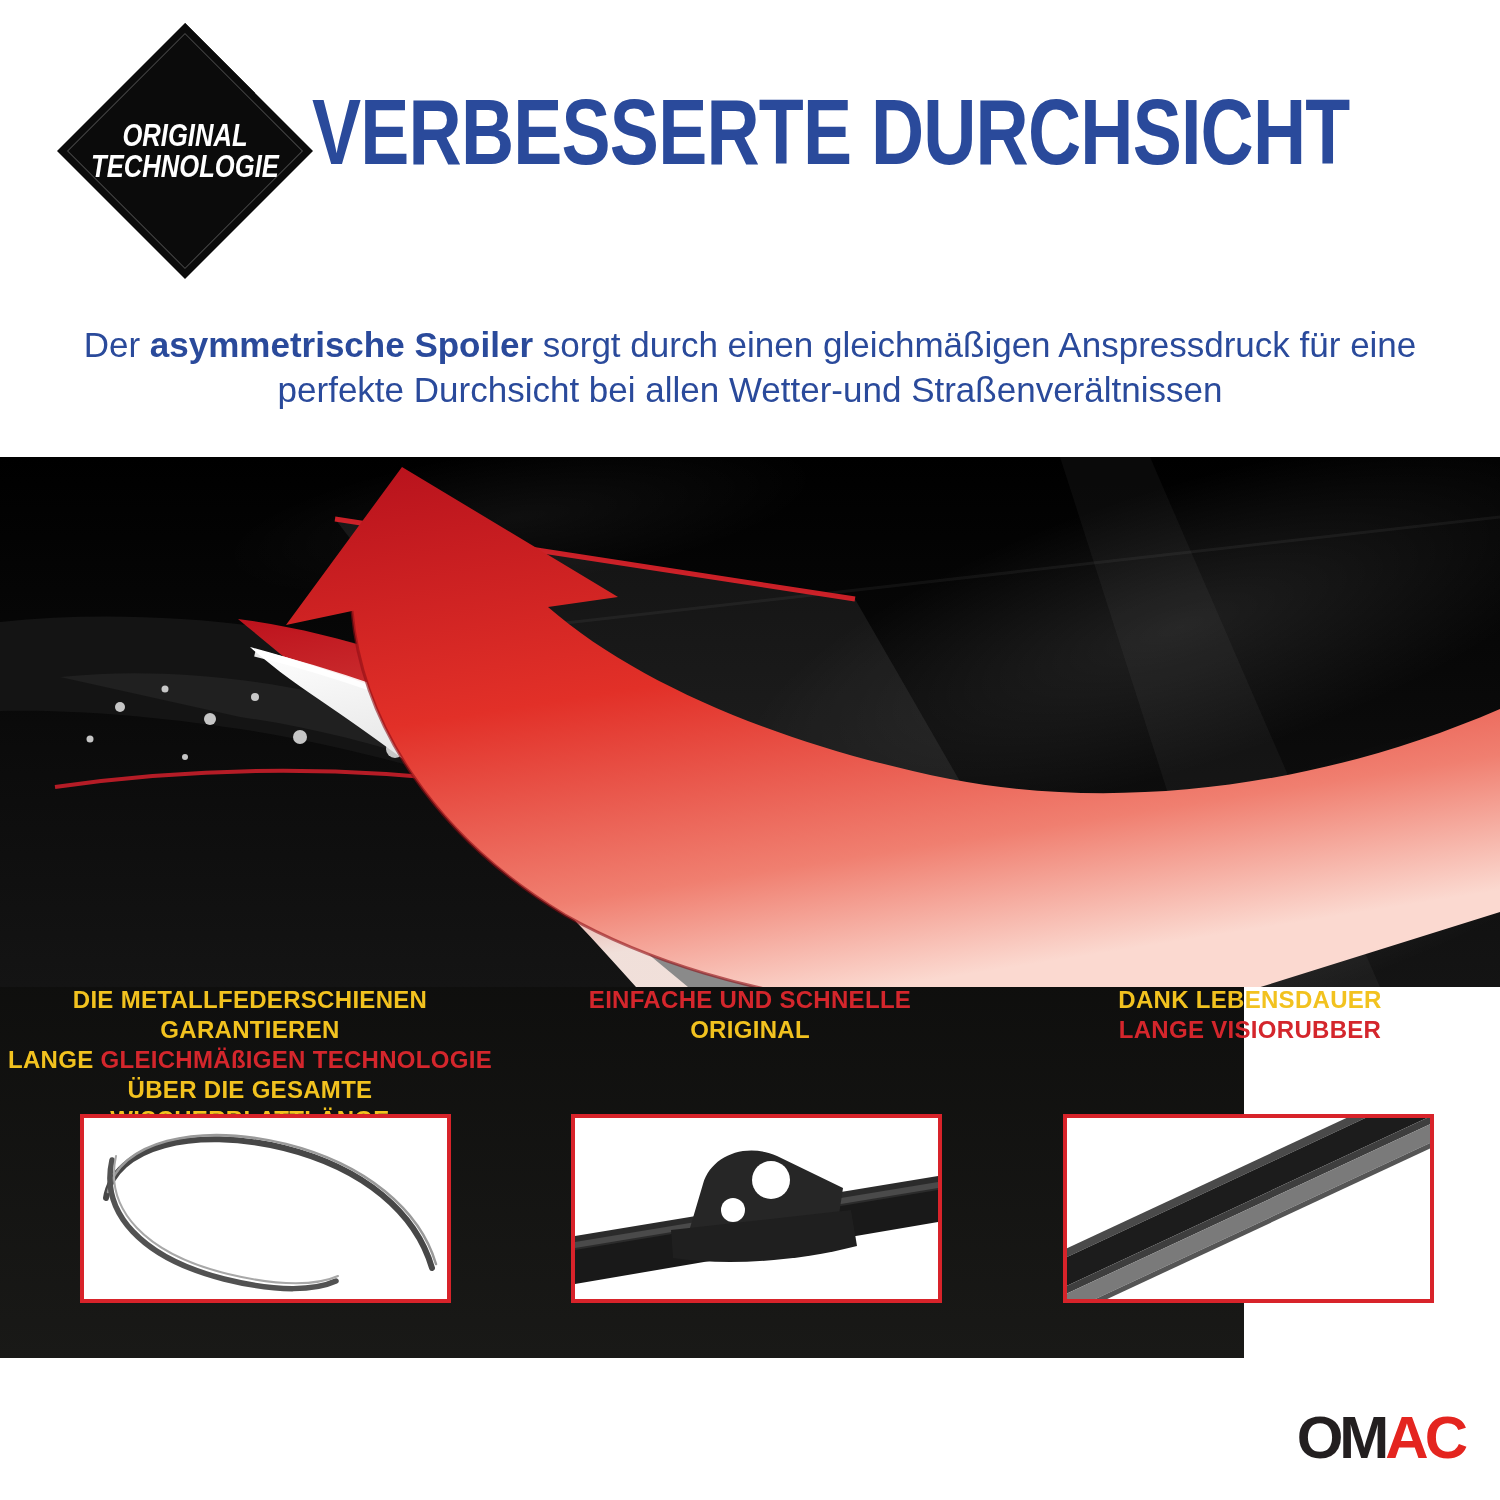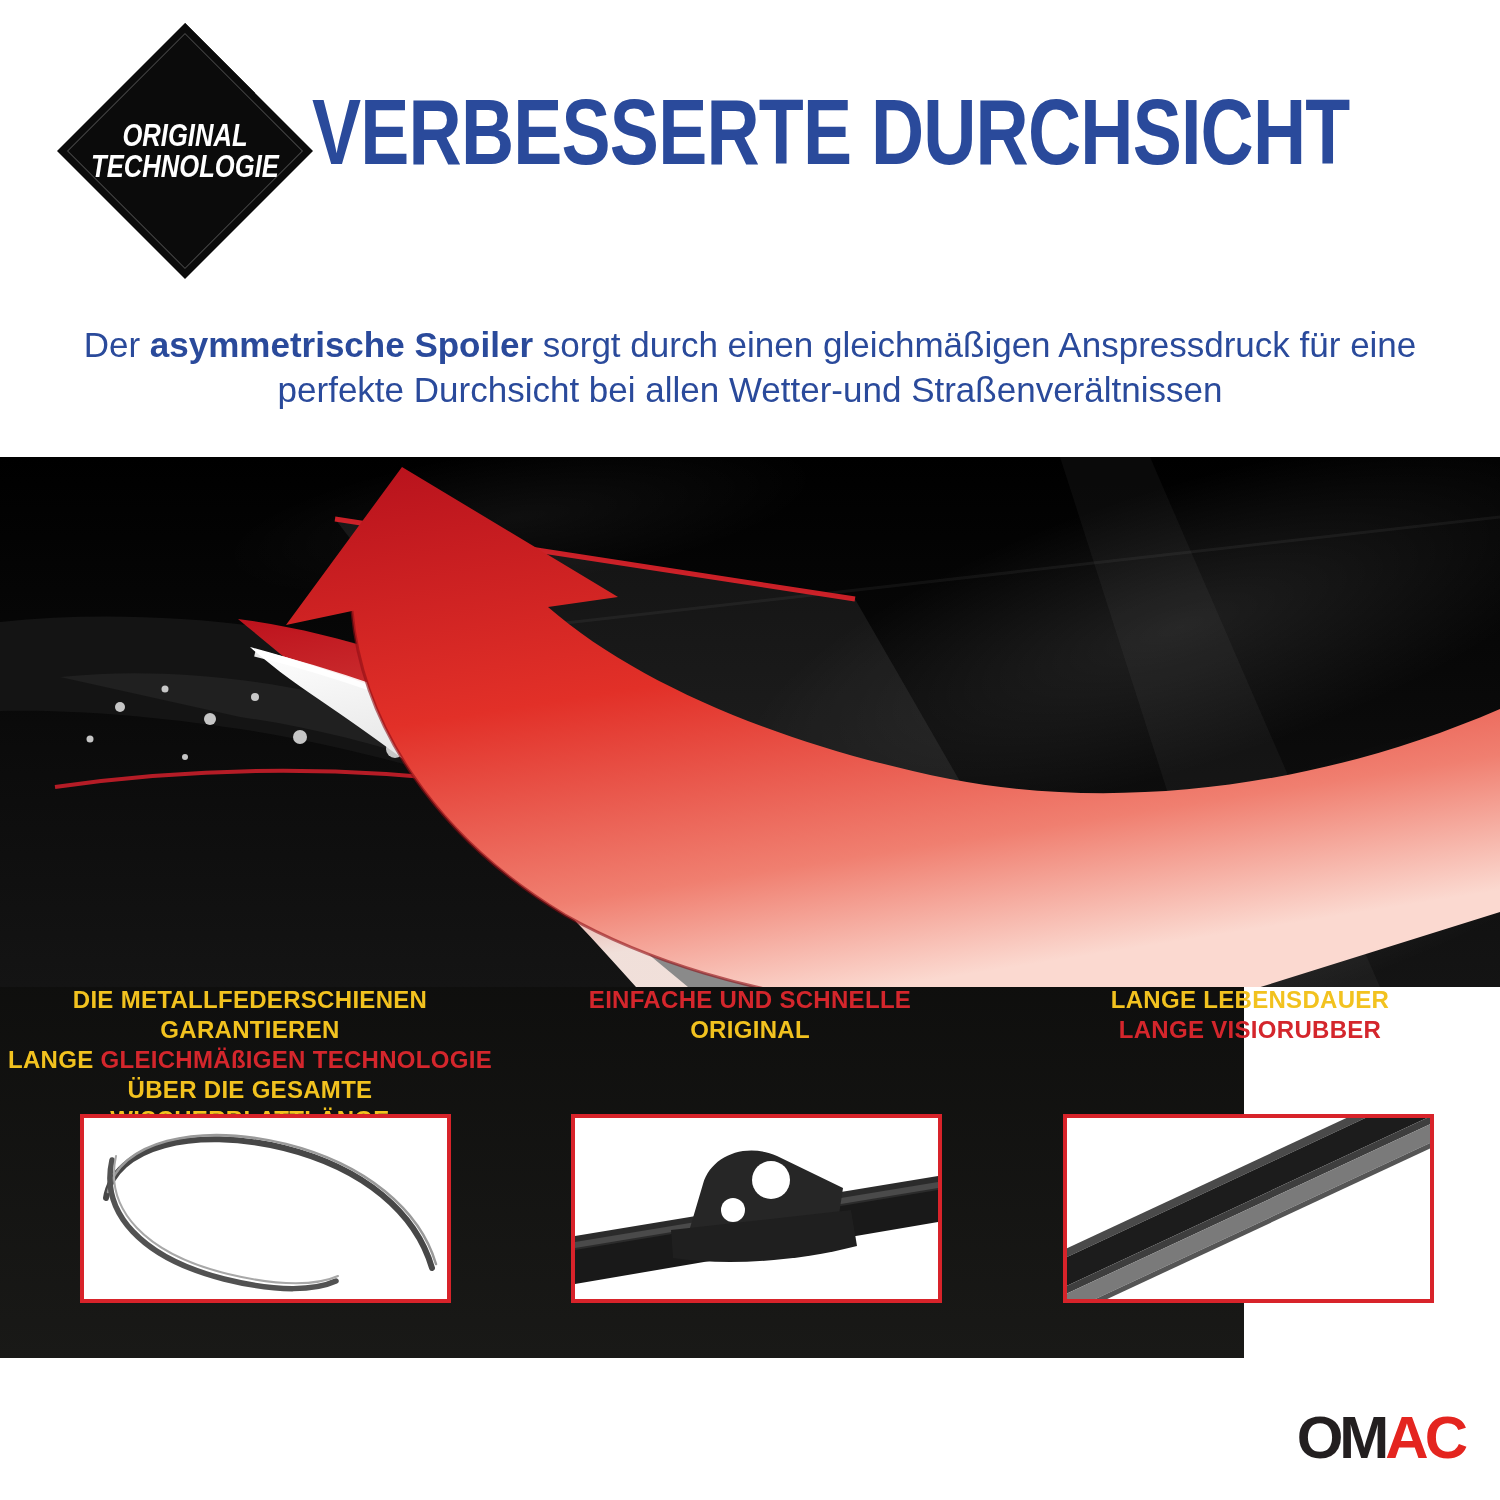--- a/index.html
+++ b/index.html
@@ -166,7 +166,7 @@
       <span class="c-yellow">ORIGINAL</span>
     </div>
     <div class="feature">
-      <span class="c-yellow">LANGE LEBENSDAUER</span><br>
+      <span class="c-yellow">DANK LEBENSDAUER</span><br>
       <span class="c-red">LANGE VISIORUBBER</span>
     </div>
   </div>

